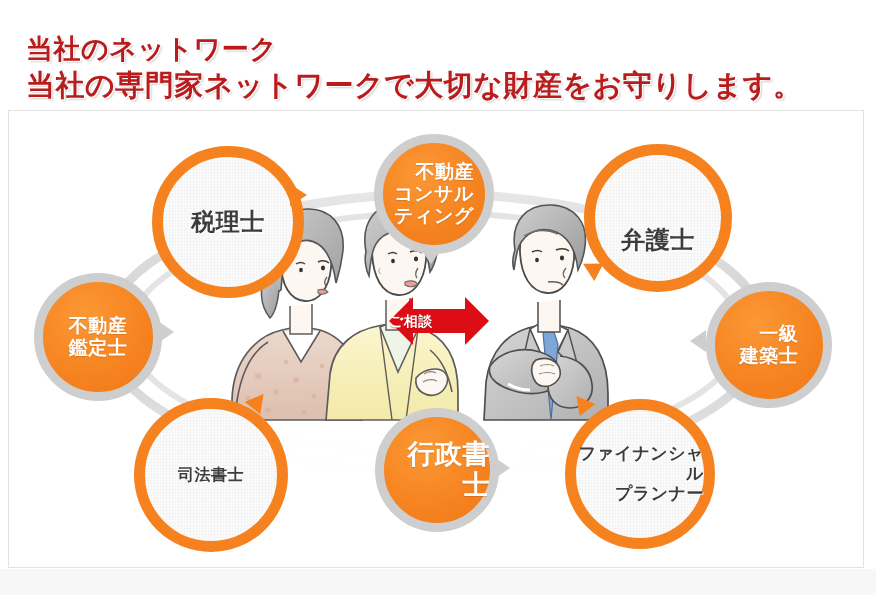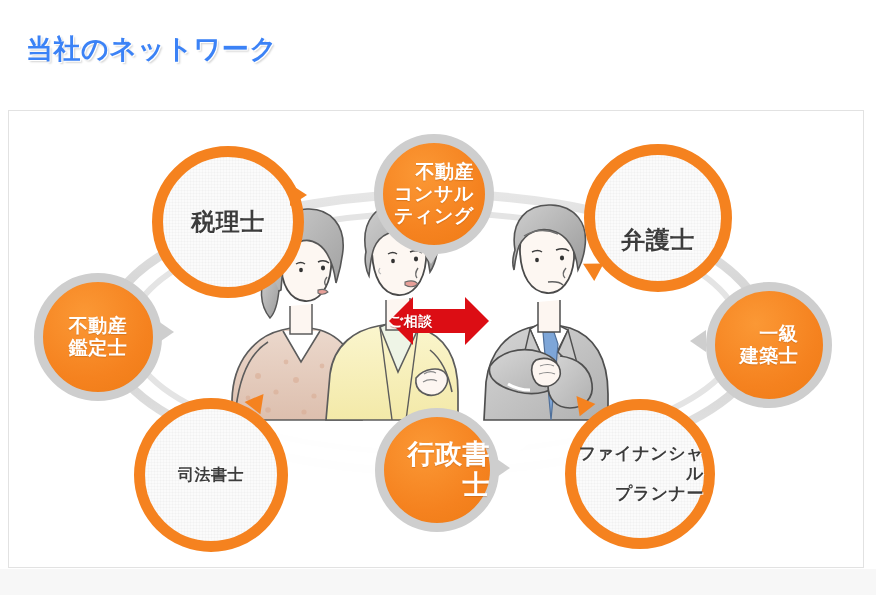--- a/index.html
+++ b/index.html
@@ -27,7 +27,7 @@
     z-index: 40;
     line-height: 1.30;
     letter-spacing: .5px;
-    color: #3b82f6;
+    color: #b91c1c;
     font-weight: bold;
     text-shadow: 1px 1px 0 #ffffff, 2px 2px 2px rgba(0,0,0,.18);
     white-space: nowrap;

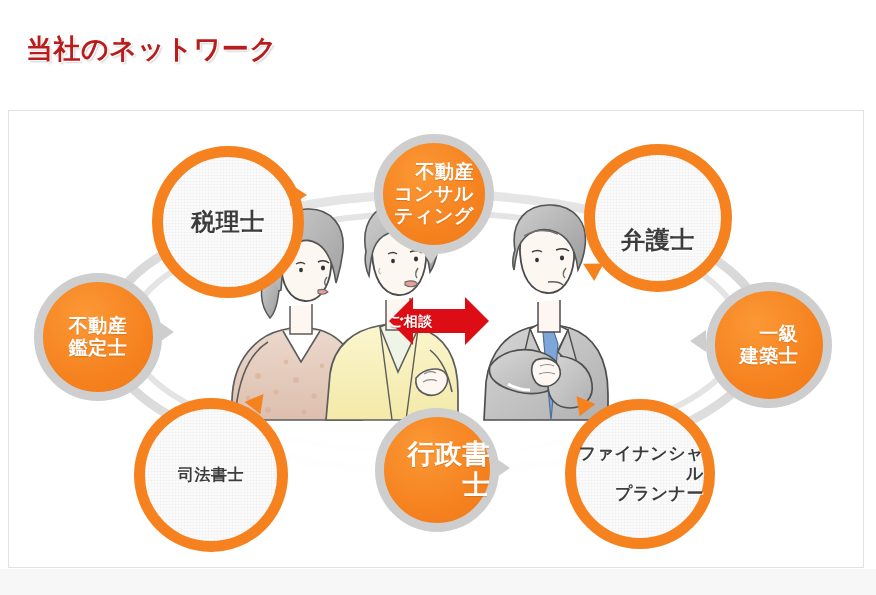--- a/index.html
+++ b/index.html
@@ -165,6 +165,7 @@
 
   <div class="heading">
     <div class="line1">当社のネットワーク</div>
+    <div class="line2">当社の専門家ネットワークで大切な財産をお守りします。</div>
   </div>
 
   <svg class="ring-svg" viewBox="0 0 876 595" xmlns="http://www.w3.org/2000/svg">

